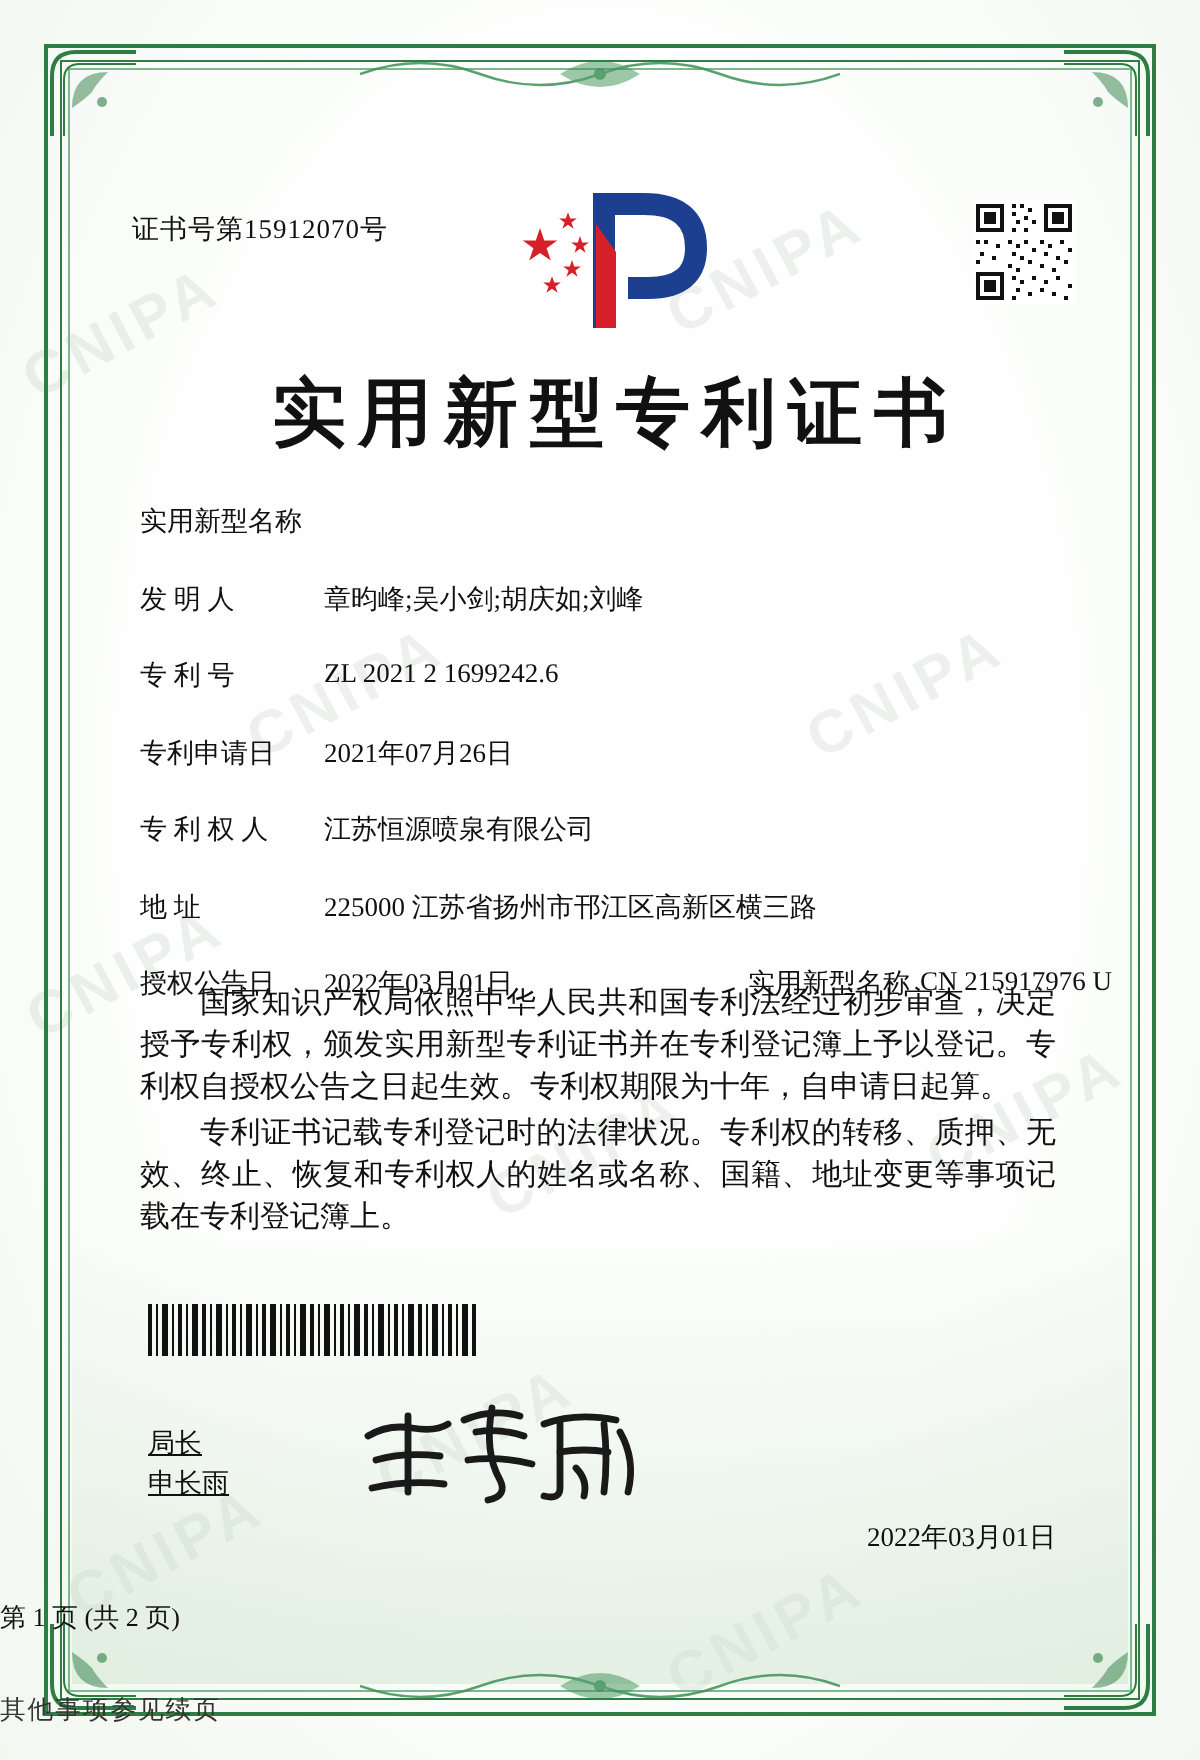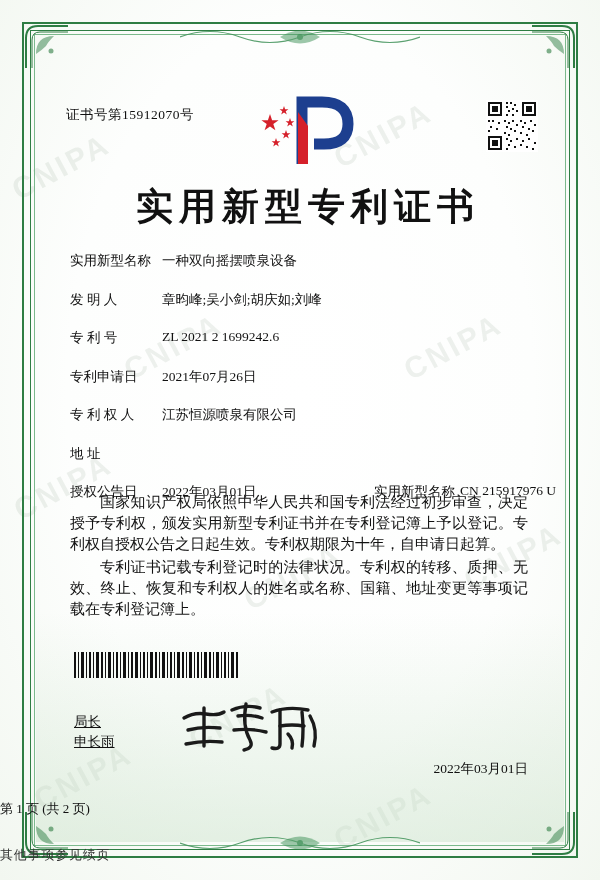--- a/index.html
+++ b/index.html
@@ -381,7 +381,6 @@
   <div class="fields">
     <div class="field-row">
       <div class="field-label">实用新型名称</div>
-      <div class="field-value">一种双向摇摆喷泉设备</div>
     </div>
     <div class="field-row">
       <div class="field-label">发 明 人</div>

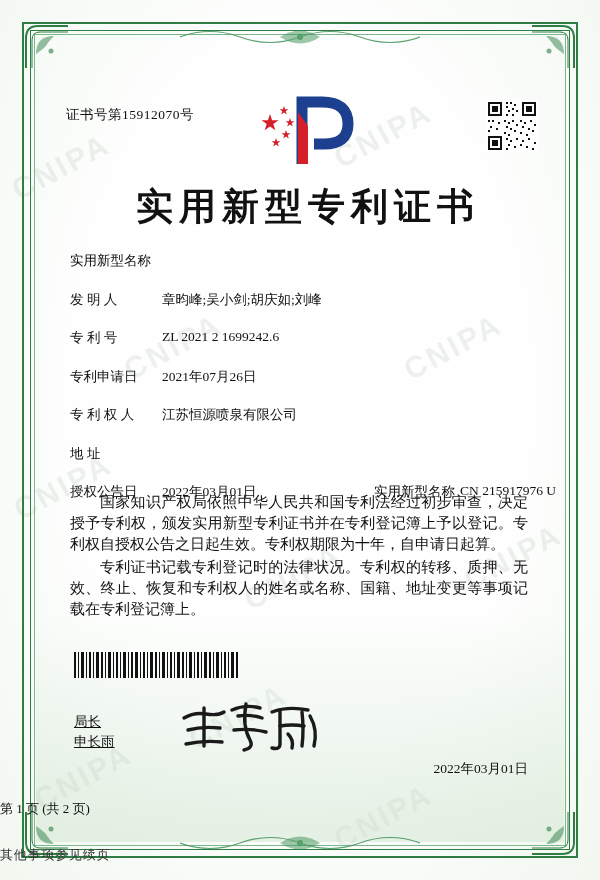--- a/index.html
+++ b/index.html
@@ -400,6 +400,7 @@
     </div>
     <div class="field-row">
       <div class="field-label">地 址</div>
+      <div class="field-value">225000 江苏省扬州市邗江区高新区横三路</div>
     </div>
     <div class="field-row two">
       <div class="field-label">授权公告日</div>

